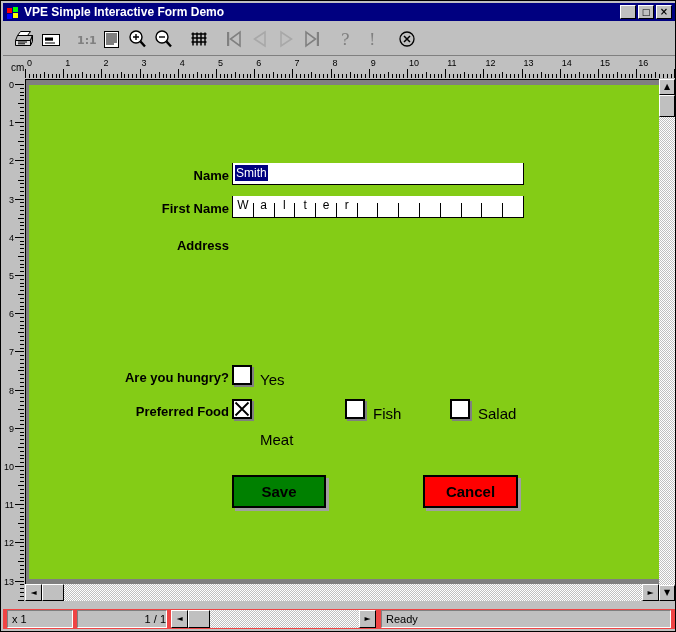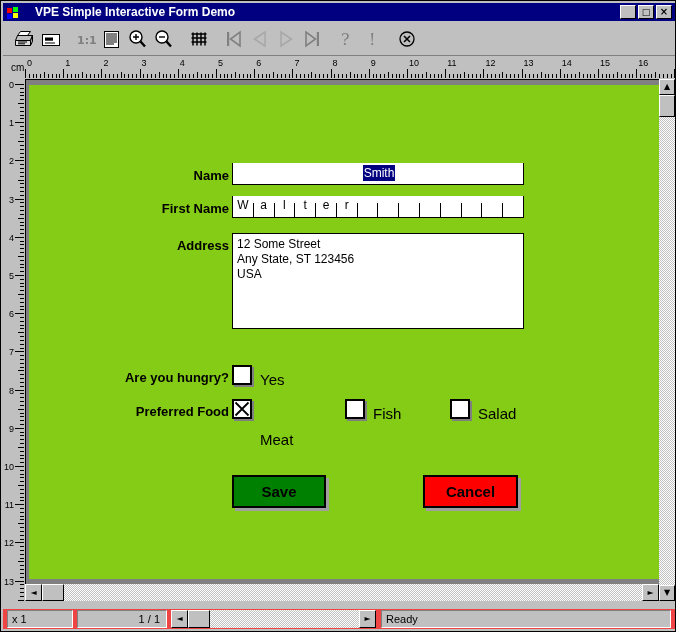--- a/index.html
+++ b/index.html
@@ -30,7 +30,6 @@
     display: flex;
     align-items: center;
     box-sizing: border-box;
-    gap: 11px;
   }
   #title-icon {
     width: 16px; height: 15px;

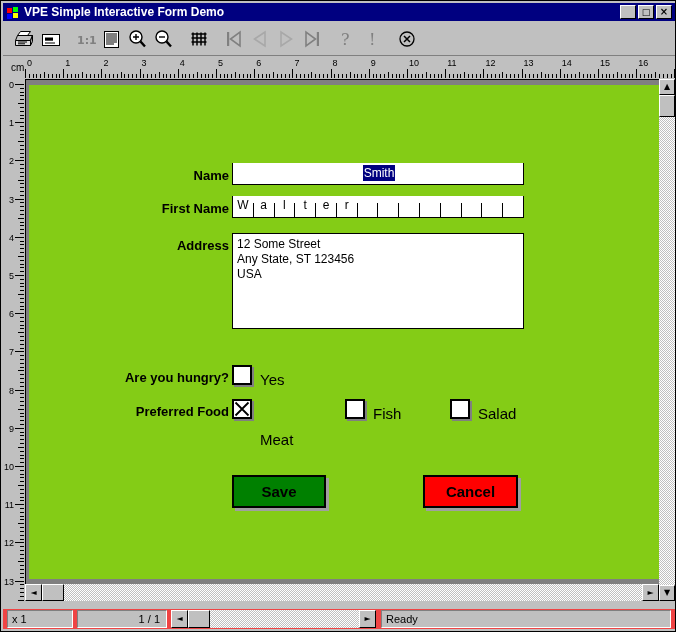--- a/index.html
+++ b/index.html
@@ -234,7 +234,6 @@
     font-size: 12px;
     color: #000;
     overflow: hidden;
-    text-align: center;
   }
   .sel-text {
     background: #000080;

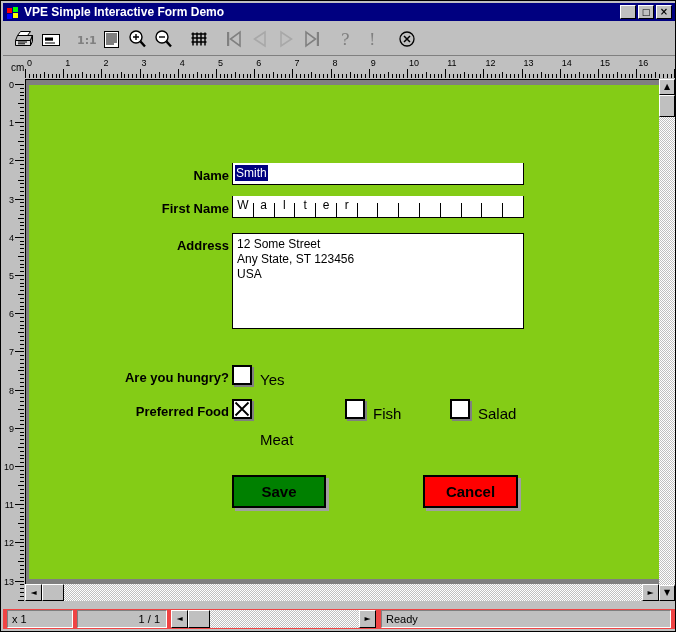--- a/index.html
+++ b/index.html
@@ -836,9 +836,6 @@
         </div>
 
       <div class="f-label" style="left:40px; top:153px; width:160px;">Address</div>
-      <div class="addr-box" style="left:203px; top:148px; width:292px; height:96px;">12 Some Street
-Any State, ST 123456
-USA</div>
 
       <div class="f-label" style="left:20px; top:285px; width:180px;">Are you hungry?</div>
       <div class="chk sh" style="left:203px; top:280px;"></div>

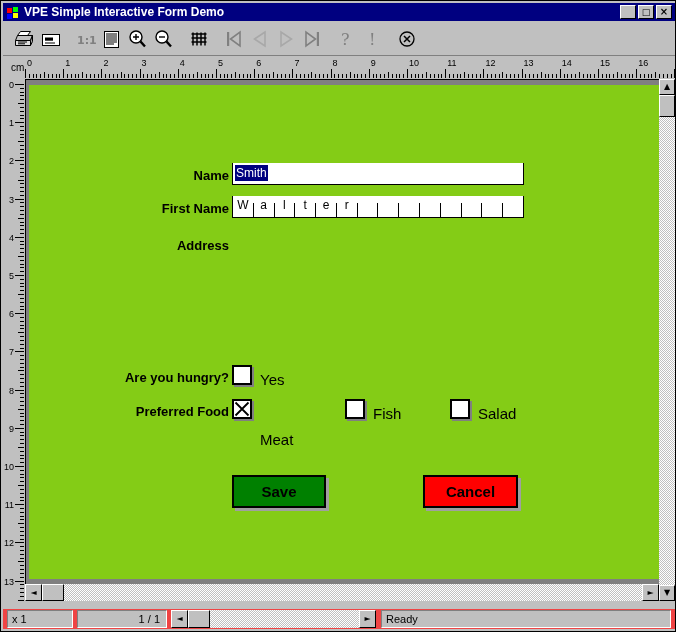--- a/index.html
+++ b/index.html
@@ -206,7 +206,7 @@
   #st-page {
     width: 90px; height: 18px; margin-left: 4px;
     font-size: 11px; color:#000; line-height: 16px;
-    text-align: right; padding-right: 6px;
+    text-align: right; 
   }
   #st-scroll {
     width: 205px; height: 18px; margin-left: 4px;

